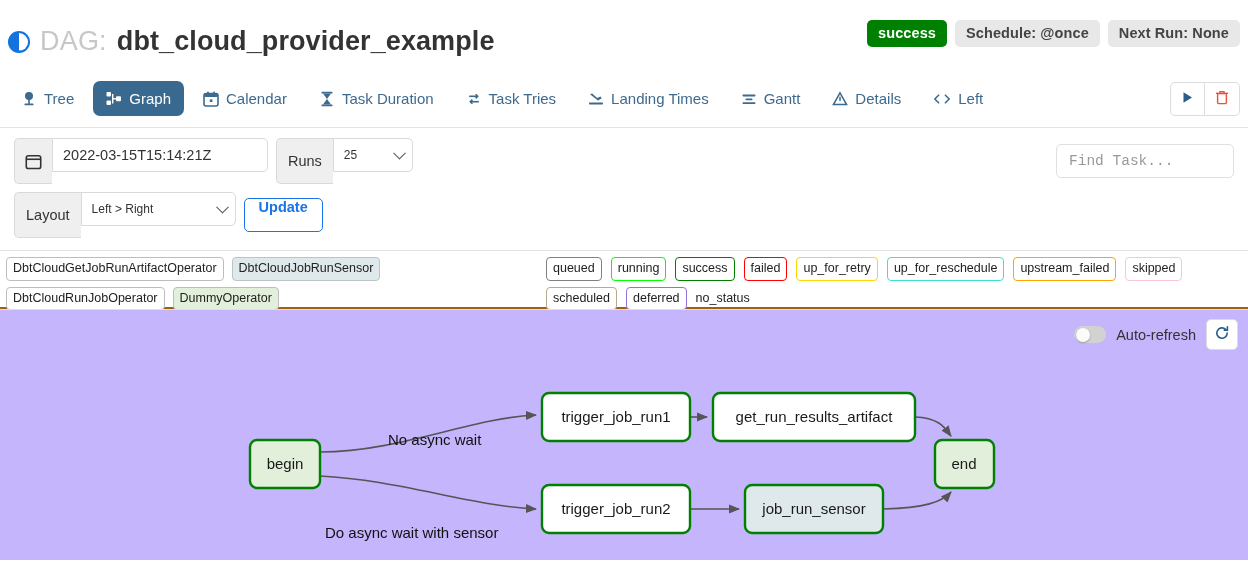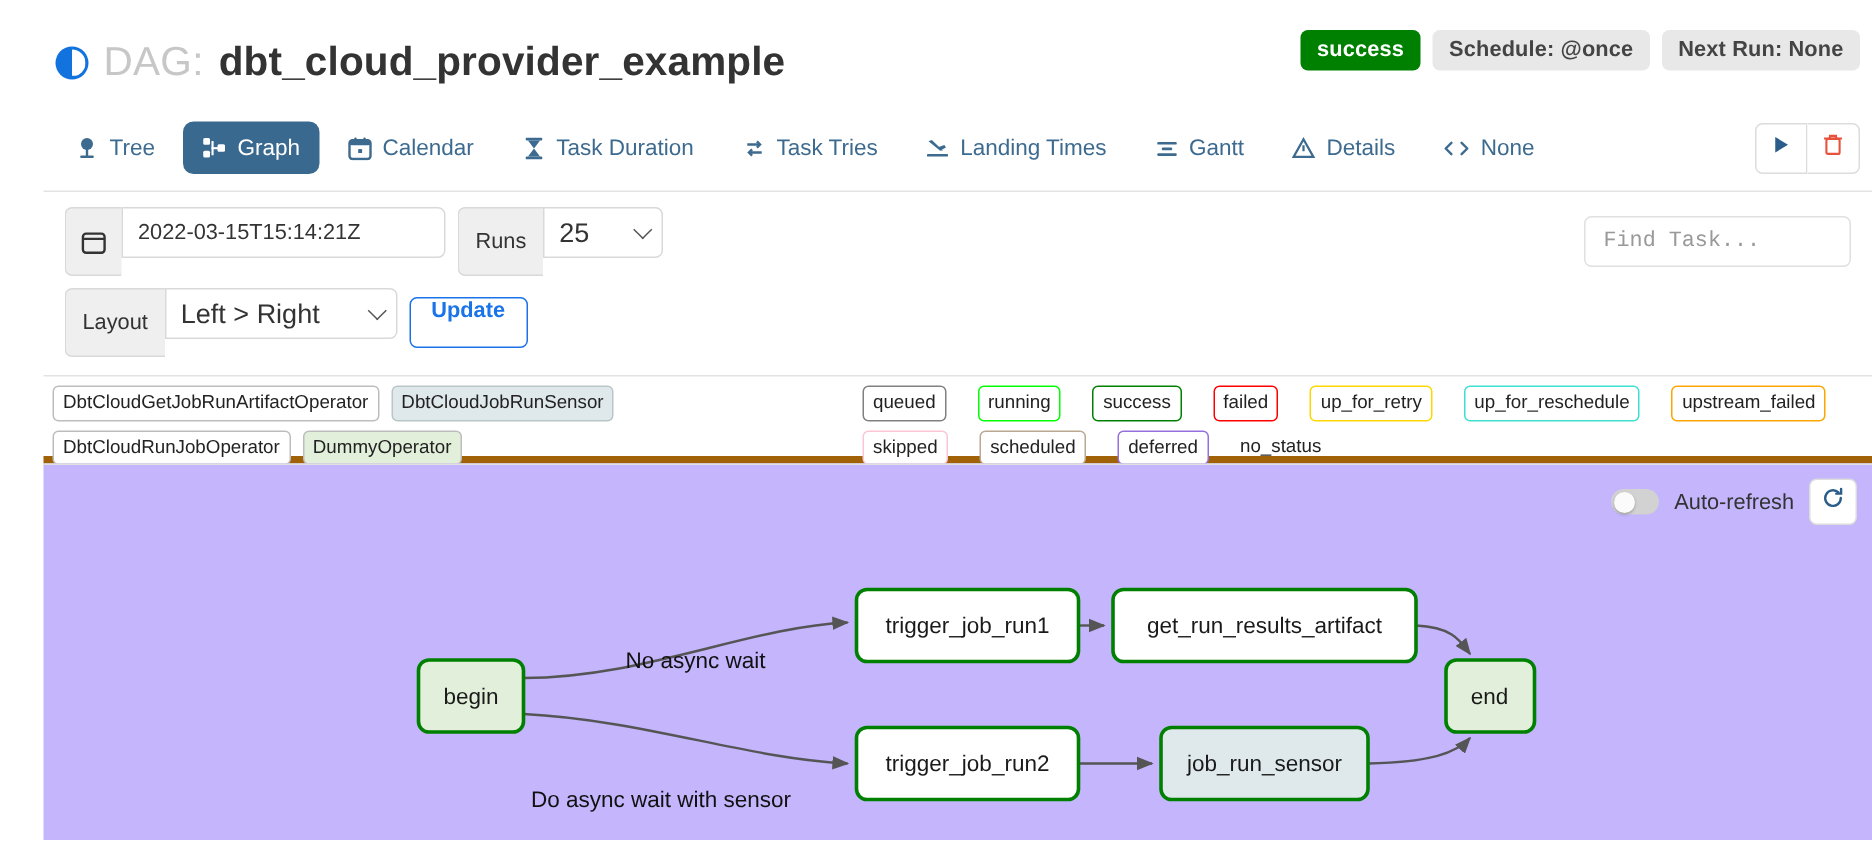--- a/index.html
+++ b/index.html
@@ -10,7 +10,7 @@
     font-family: "Liberation Sans", sans-serif;
     -webkit-font-smoothing: antialiased;
   }
-  #app { position: relative; width: 1248px; height: 565px; overflow: hidden; background:#fff;padding-left:29px; }
+  #app { position: relative; width: 1248px; height: 565px; overflow: hidden; background:#fff; }
 
   
   .header { position: relative; height: 70px; }

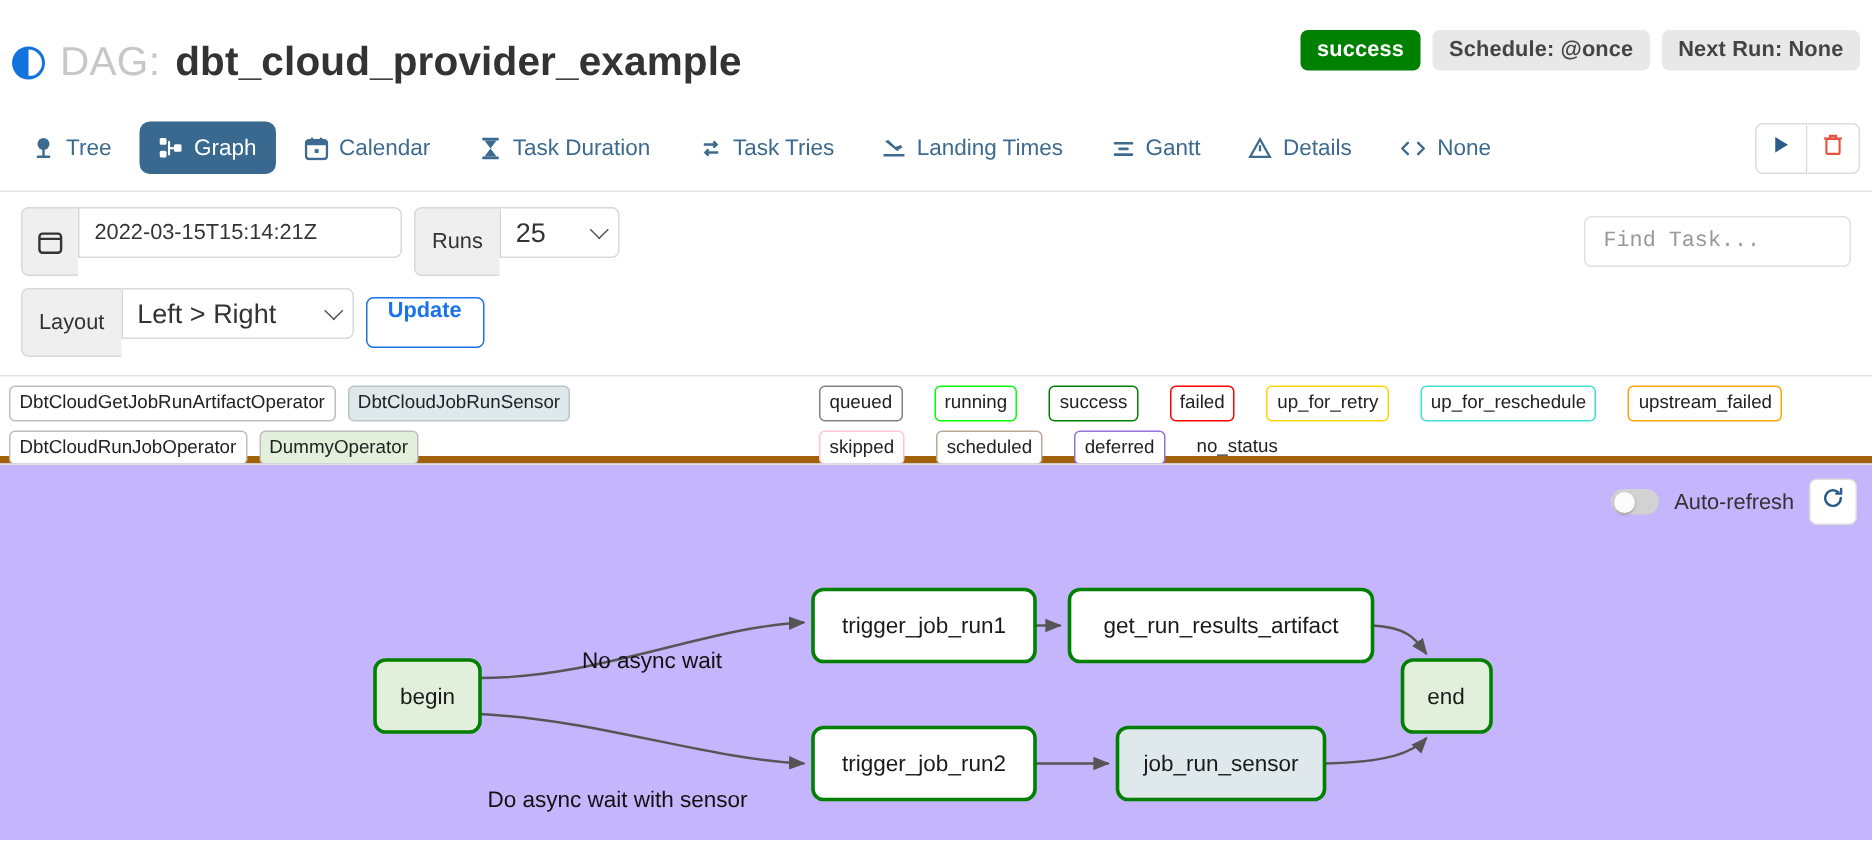--- a/index.html
+++ b/index.html
@@ -271,7 +271,7 @@
             <path d="M12.4 4.2 L16.2 8 L12.4 11.8"></path>
           </svg>
       </span>
-      <span>None</span>
+      <span>Left</span>
     </div>
 
     <div class="tab-actions">

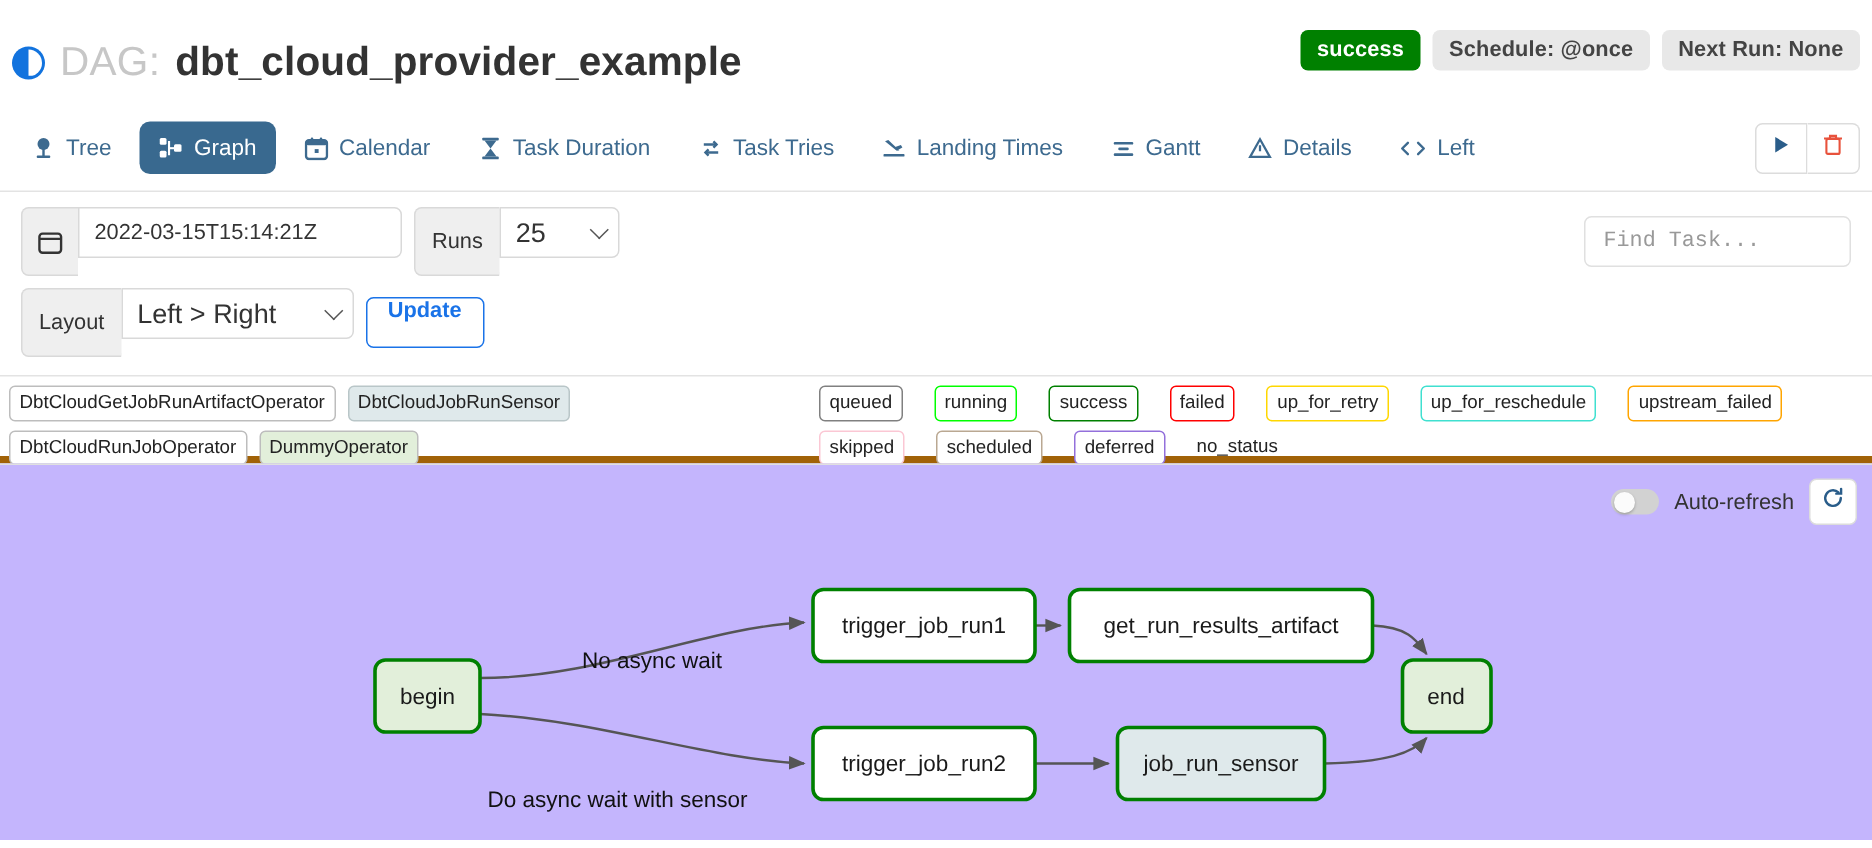--- a/index.html
+++ b/index.html
@@ -82,7 +82,7 @@
   }
   .sel {
     background: #fff; border: 1px solid #d9d9d9; color: #333;
-    font-size: 18px; height: 34px; padding: 0 26px 0 10px;
+    font-size: 12px; height: 34px; padding: 0 26px 0 10px;
     border-radius: 0 5px 5px 0; position: relative;
     display: flex; align-items: center; cursor: pointer;
   }

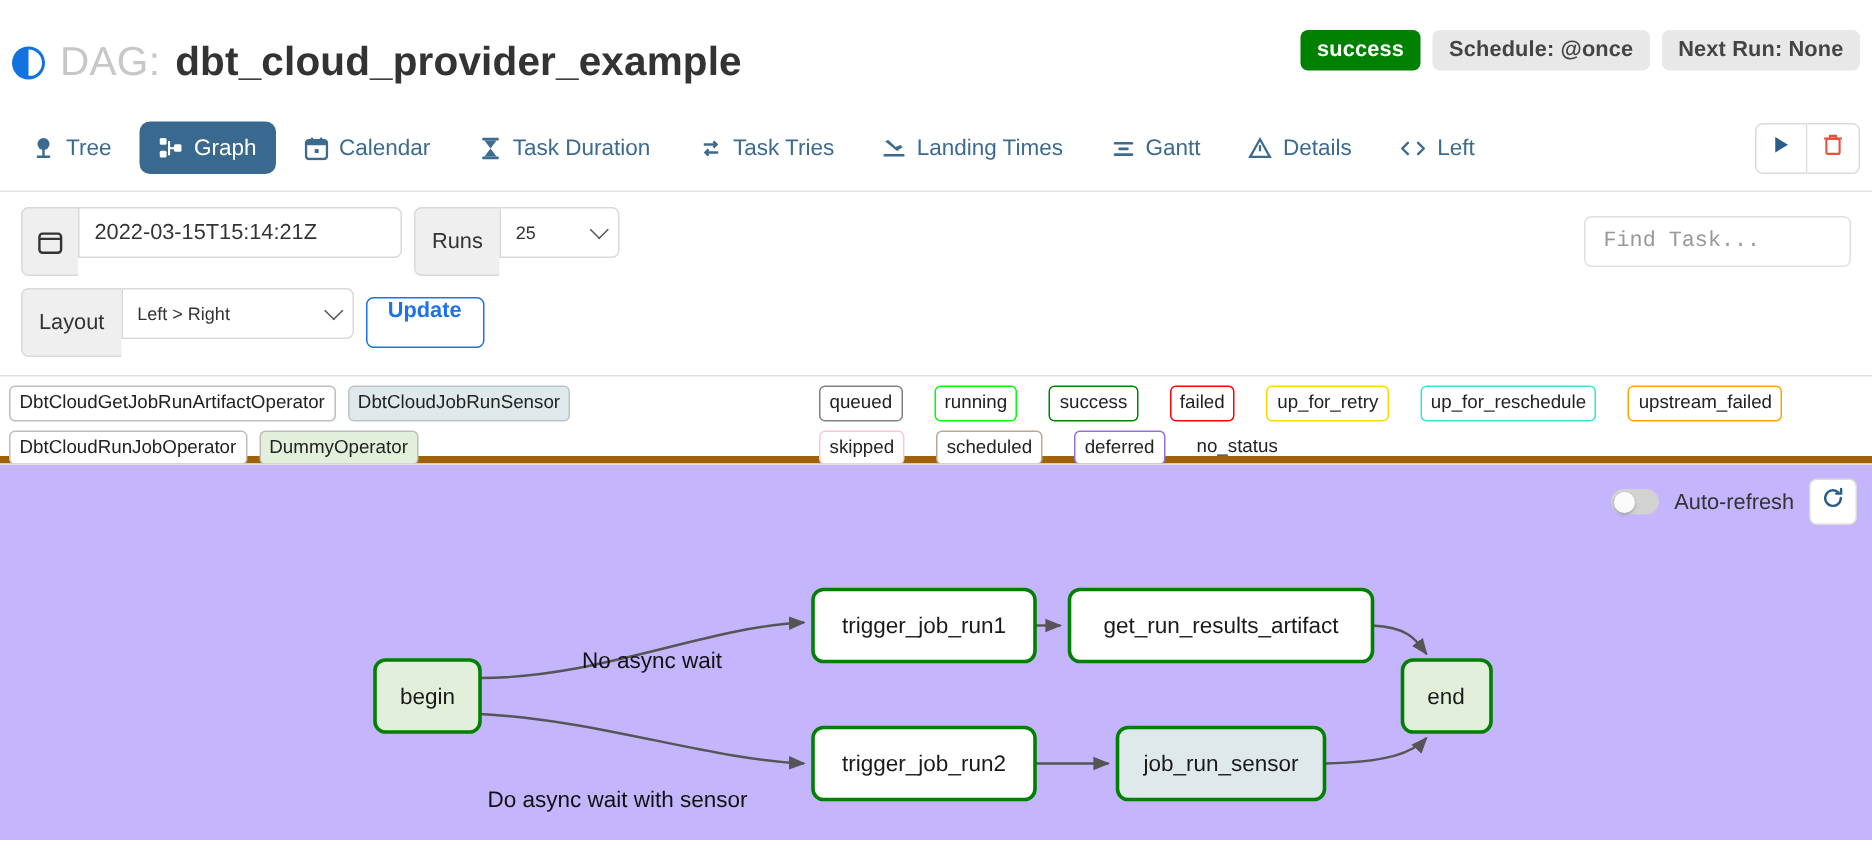--- a/index.html
+++ b/index.html
@@ -106,7 +106,7 @@
   }
 
   
-  .legend { padding: 7px 6px 8px; border-bottom: 5px solid #a16207; position: relative; height: 58px; }
+  .legend { padding: 7px 6px 8px; border-bottom: 2px solid #a16207; position: relative; height: 58px; }
   .leg-ops { position: absolute; left: 6px; top: 6px; width: 530px;
              display: flex; flex-wrap: wrap; gap: 6px 8px; }
   .leg-status { position: absolute; left: 546px; top: 6px; right: 4px;

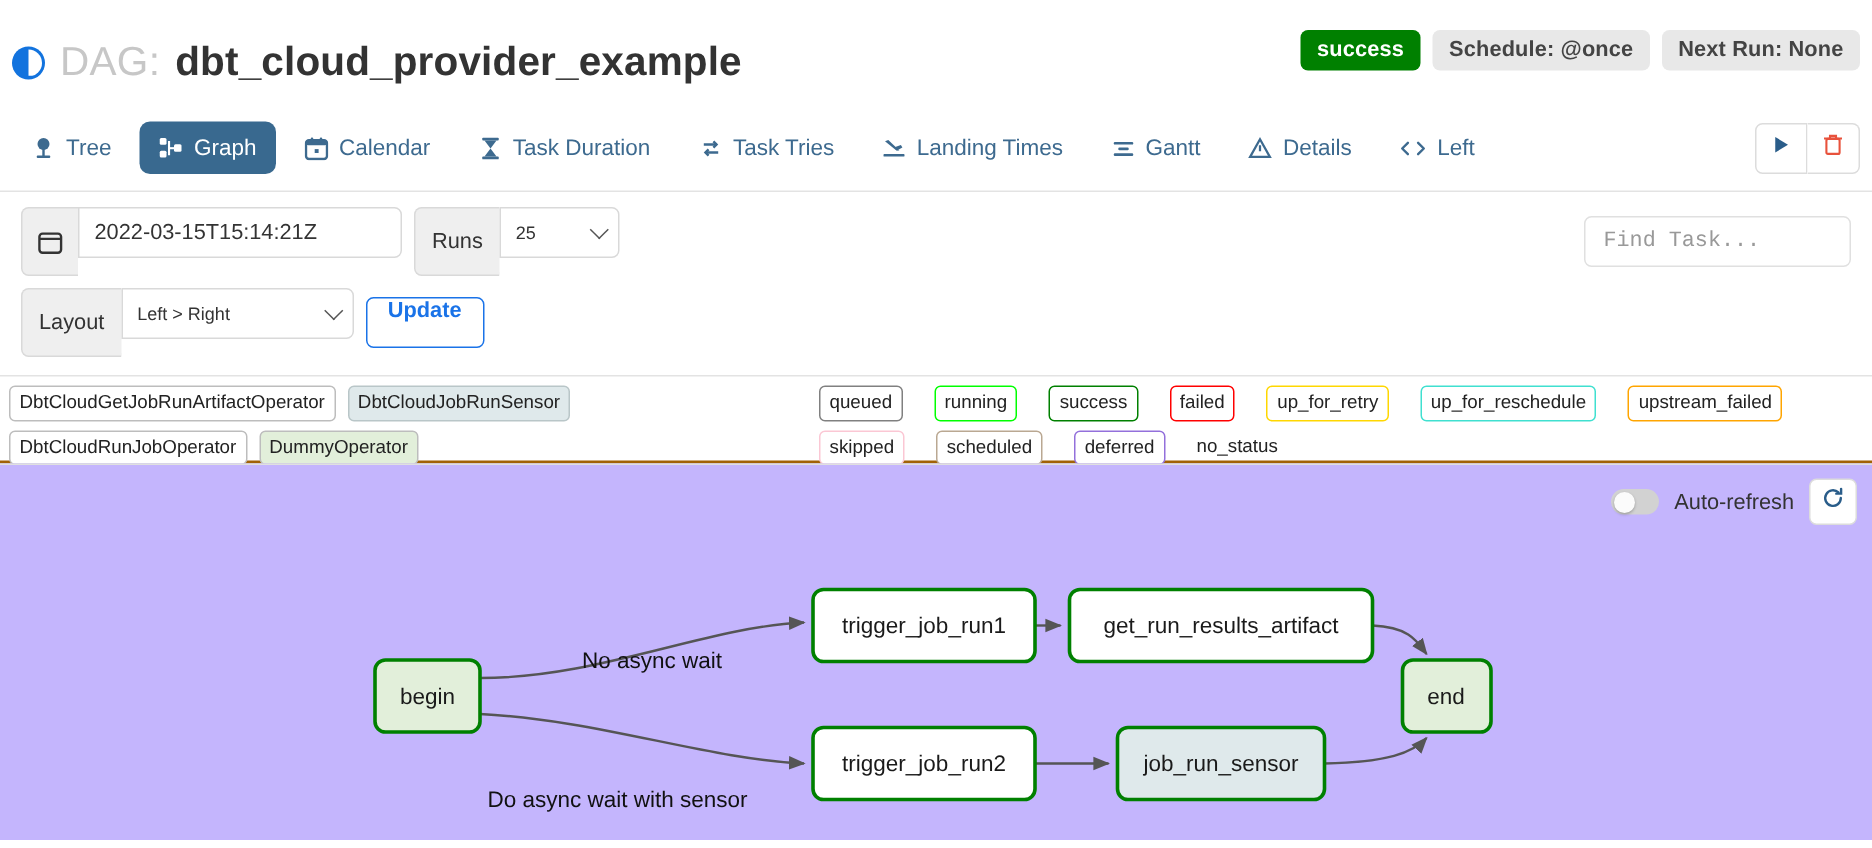--- a/index.html
+++ b/index.html
@@ -110,7 +110,7 @@
   .leg-ops { position: absolute; left: 6px; top: 6px; width: 530px;
              display: flex; flex-wrap: wrap; gap: 6px 8px; }
   .leg-status { position: absolute; left: 546px; top: 6px; right: 4px;
-                display: flex; flex-wrap: wrap; gap: 6px 21px; }
+                display: flex; flex-wrap: wrap; gap: 6px 9px; align-items: center; }
   .chip {
     font-size: 12.5px; line-height: 1; padding: 4px 6px 5px;
     border-radius: 4px; border: 1.6px solid #bdbdbd; background: #fff;

